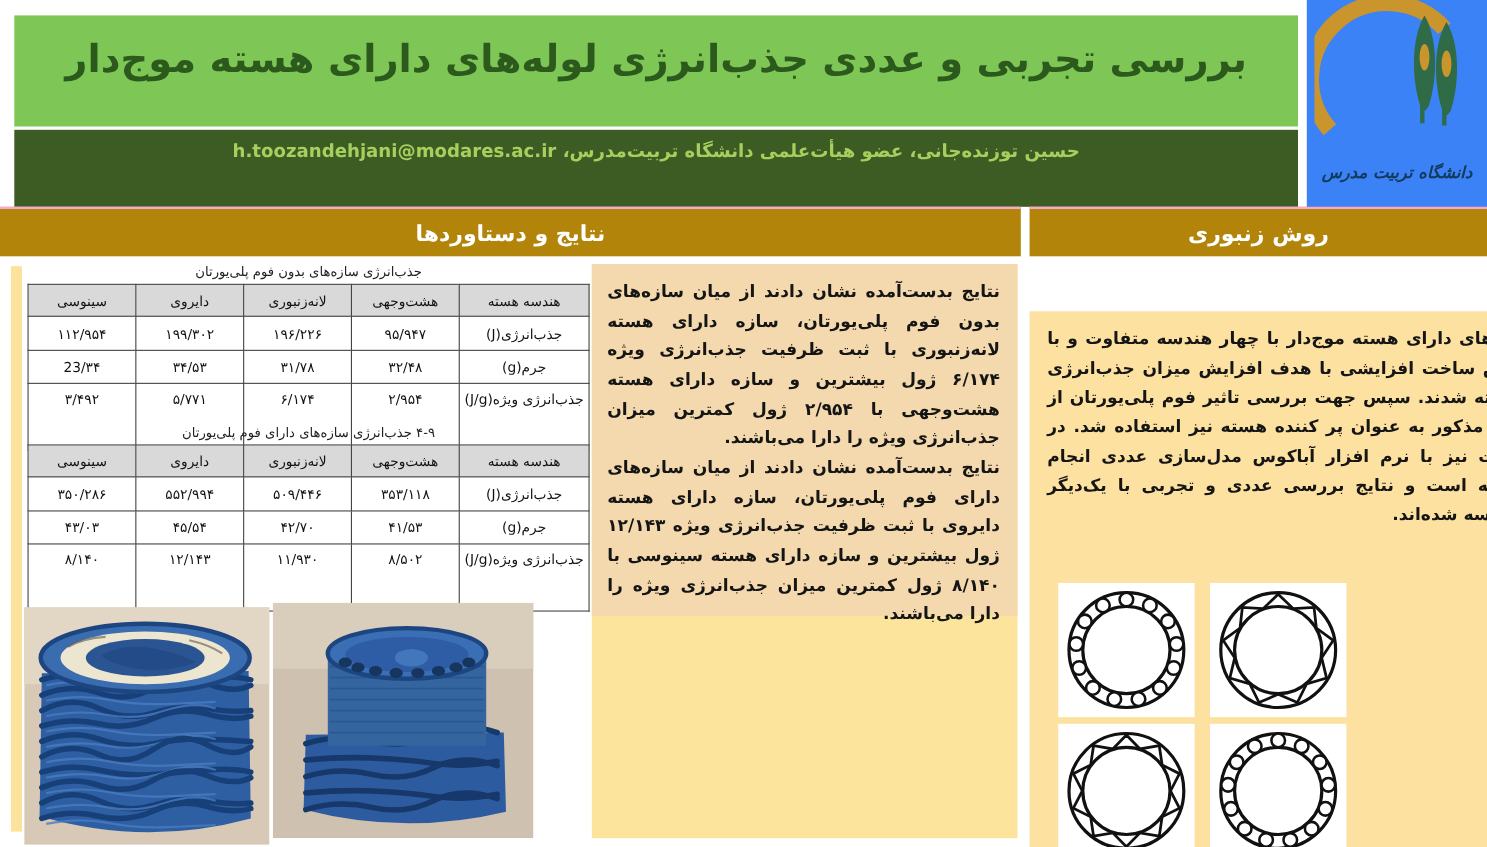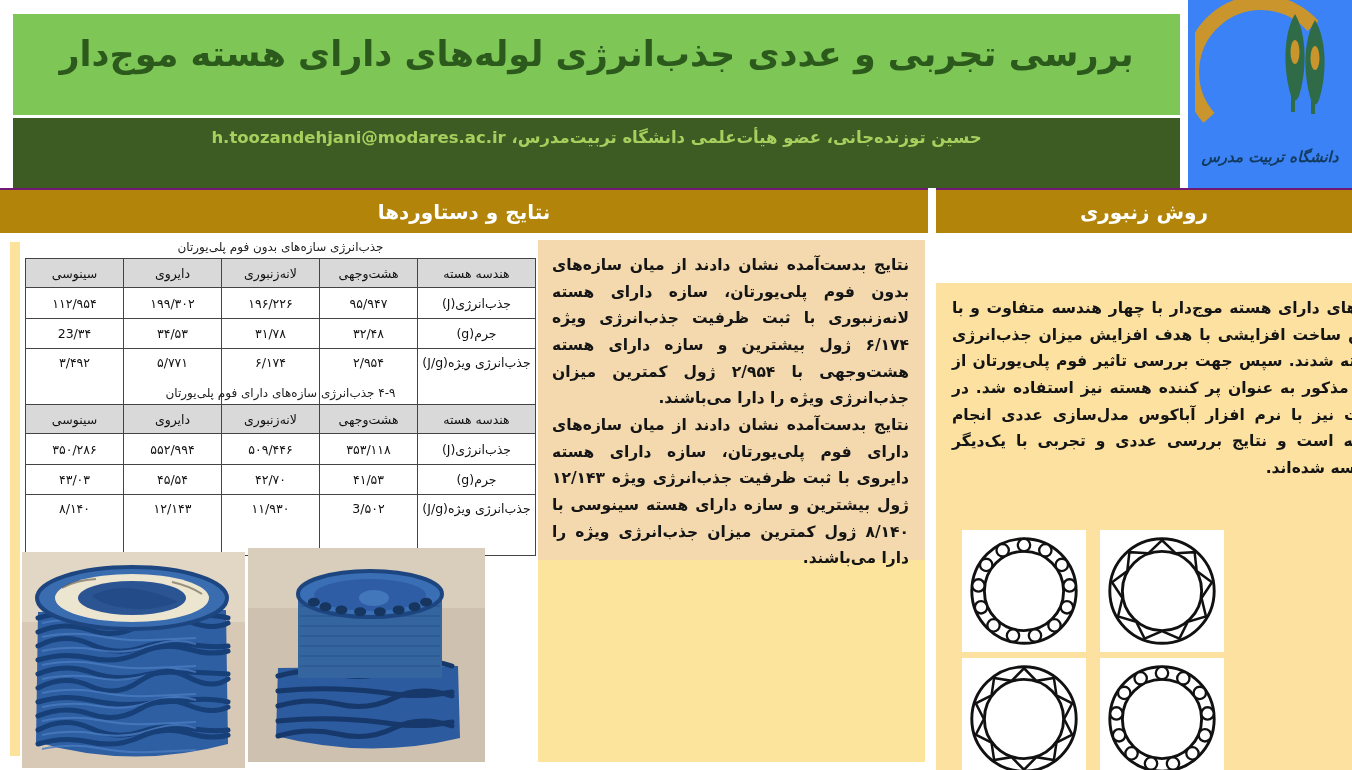--- a/index.html
+++ b/index.html
@@ -18,7 +18,7 @@
       font-size:15px;font-weight:bold;margin-top:-6px;}
   
   .gold-bar{position:absolute;top:188px;height:45px;background:#b2850a;color:#fff;
-      border-top:2px solid #701a75;box-sizing:border-box;
+      border-top:2px solid #f9a8d4;box-sizing:border-box;
       display:flex;align-items:center;justify-content:center;
       font-size:20px;font-weight:bold;direction:rtl;}
   .gold-bar.results{left:0;width:928px;}

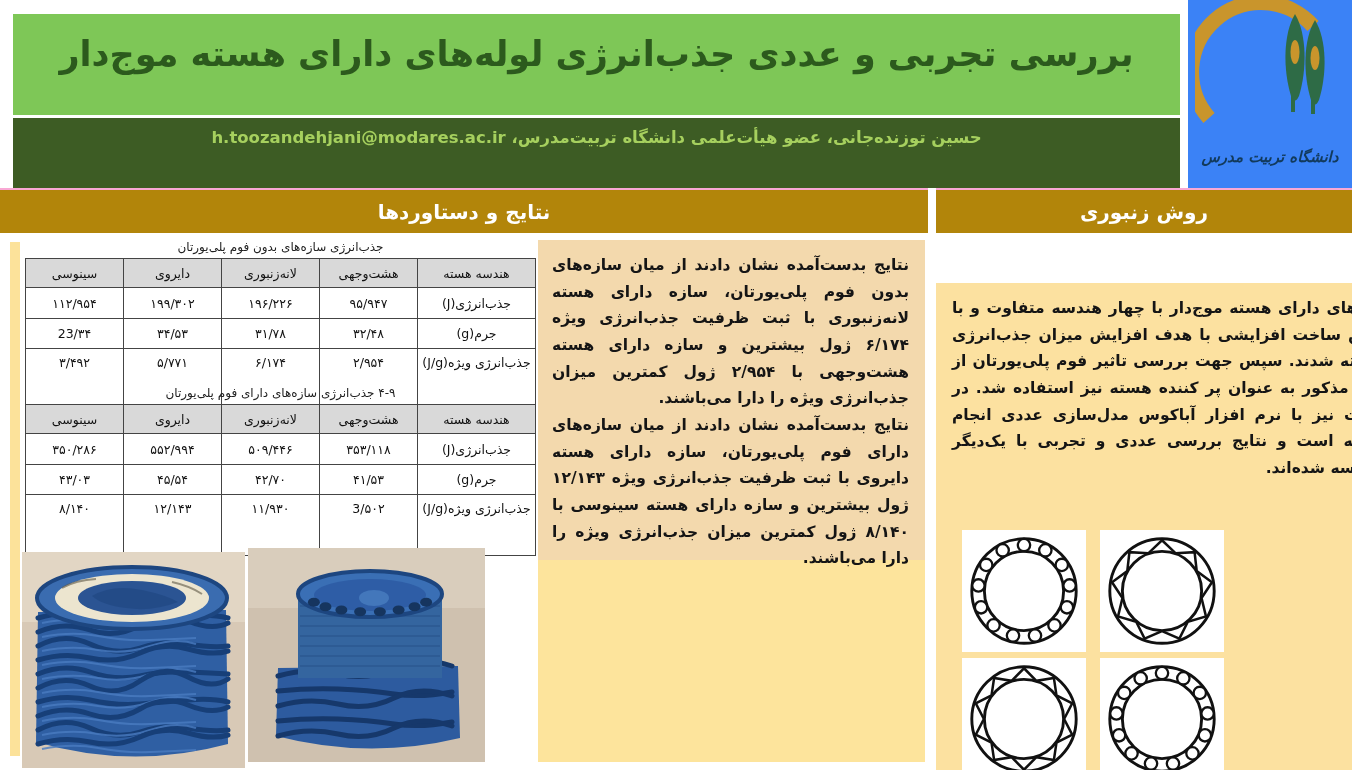--- a/index.html
+++ b/index.html
@@ -166,7 +166,7 @@
             </tr>
             <tr class="r2">
               <th>جذب‌انرژی ویژه(J/g)</th>
-              <td>3/۵۰۲</td>
+              <td>۸/۵۰۲</td>
               <td>۱۱/۹۳۰</td>
               <td>۱۲/۱۴۳</td>
               <td>۸/۱۴۰</td>

